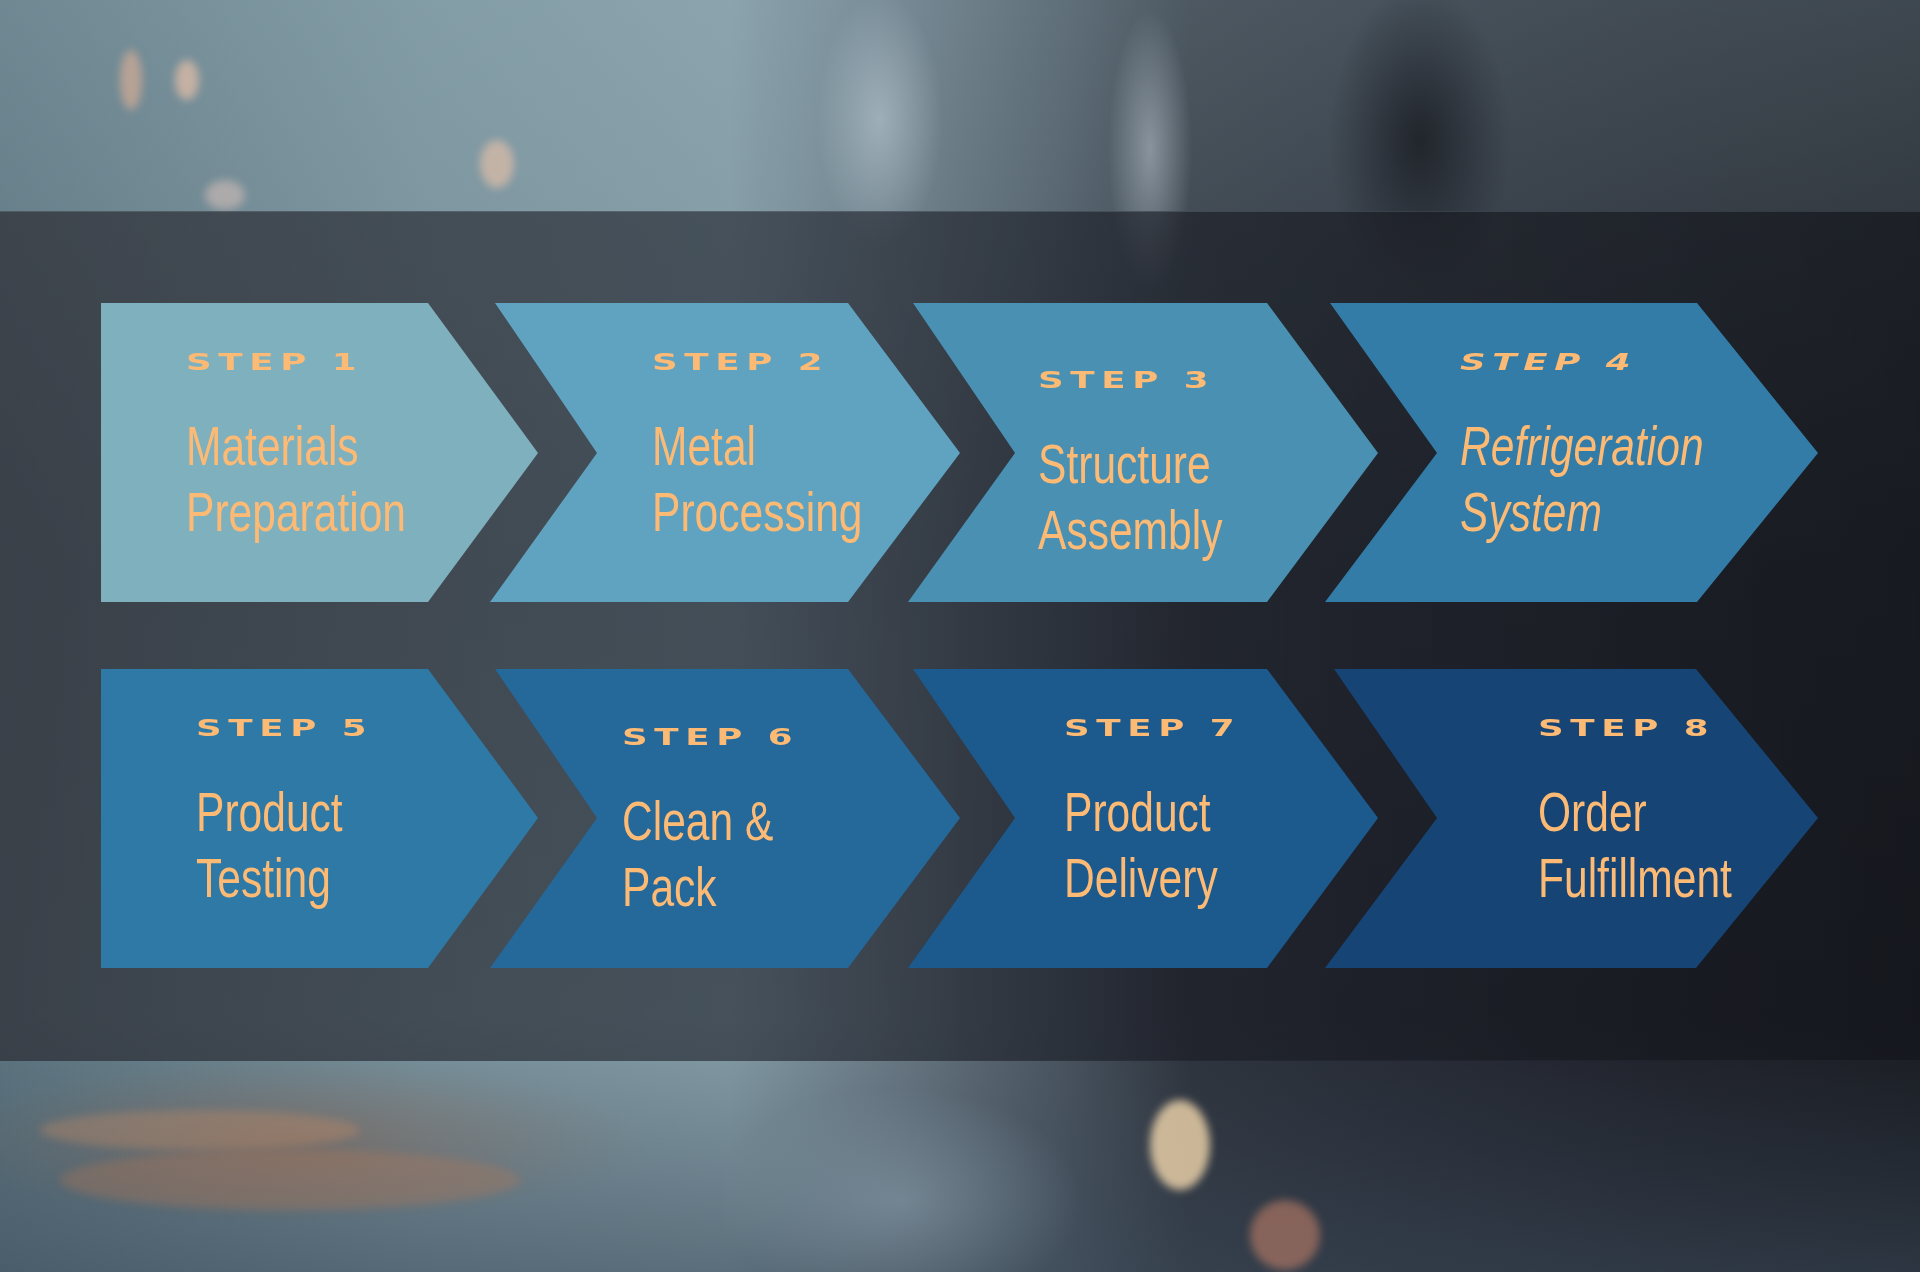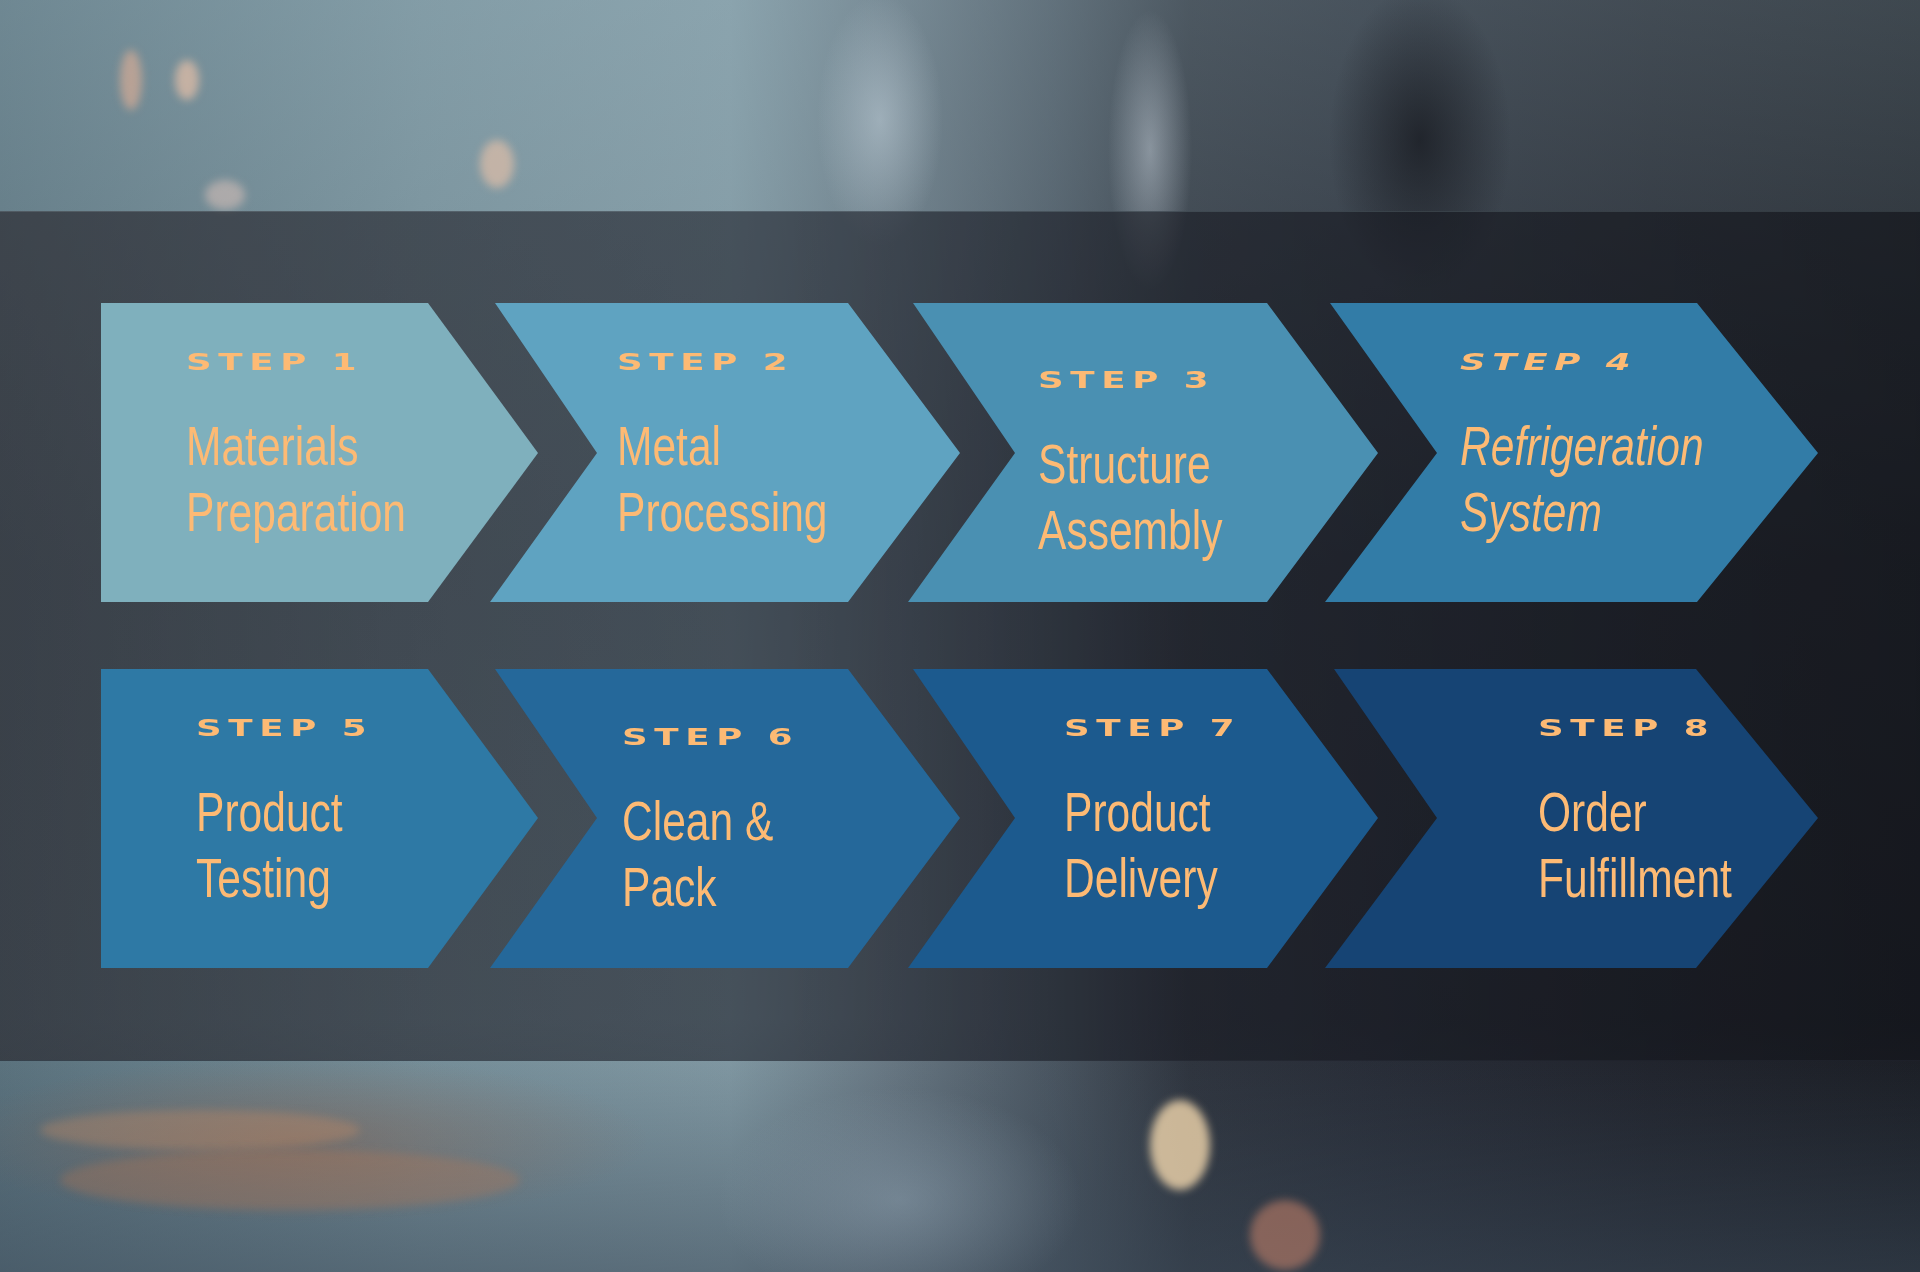--- a/index.html
+++ b/index.html
@@ -102,7 +102,7 @@
     <span>Preparation</span>
   </span>
 </div>
-<div class="step" style="left:617px; top:350px;">
+<div class="step" style="left:652px; top:350px;">
   <span class="step-label">STEP 2</span>
   <span class="step-title">
     <span>Metal</span>

